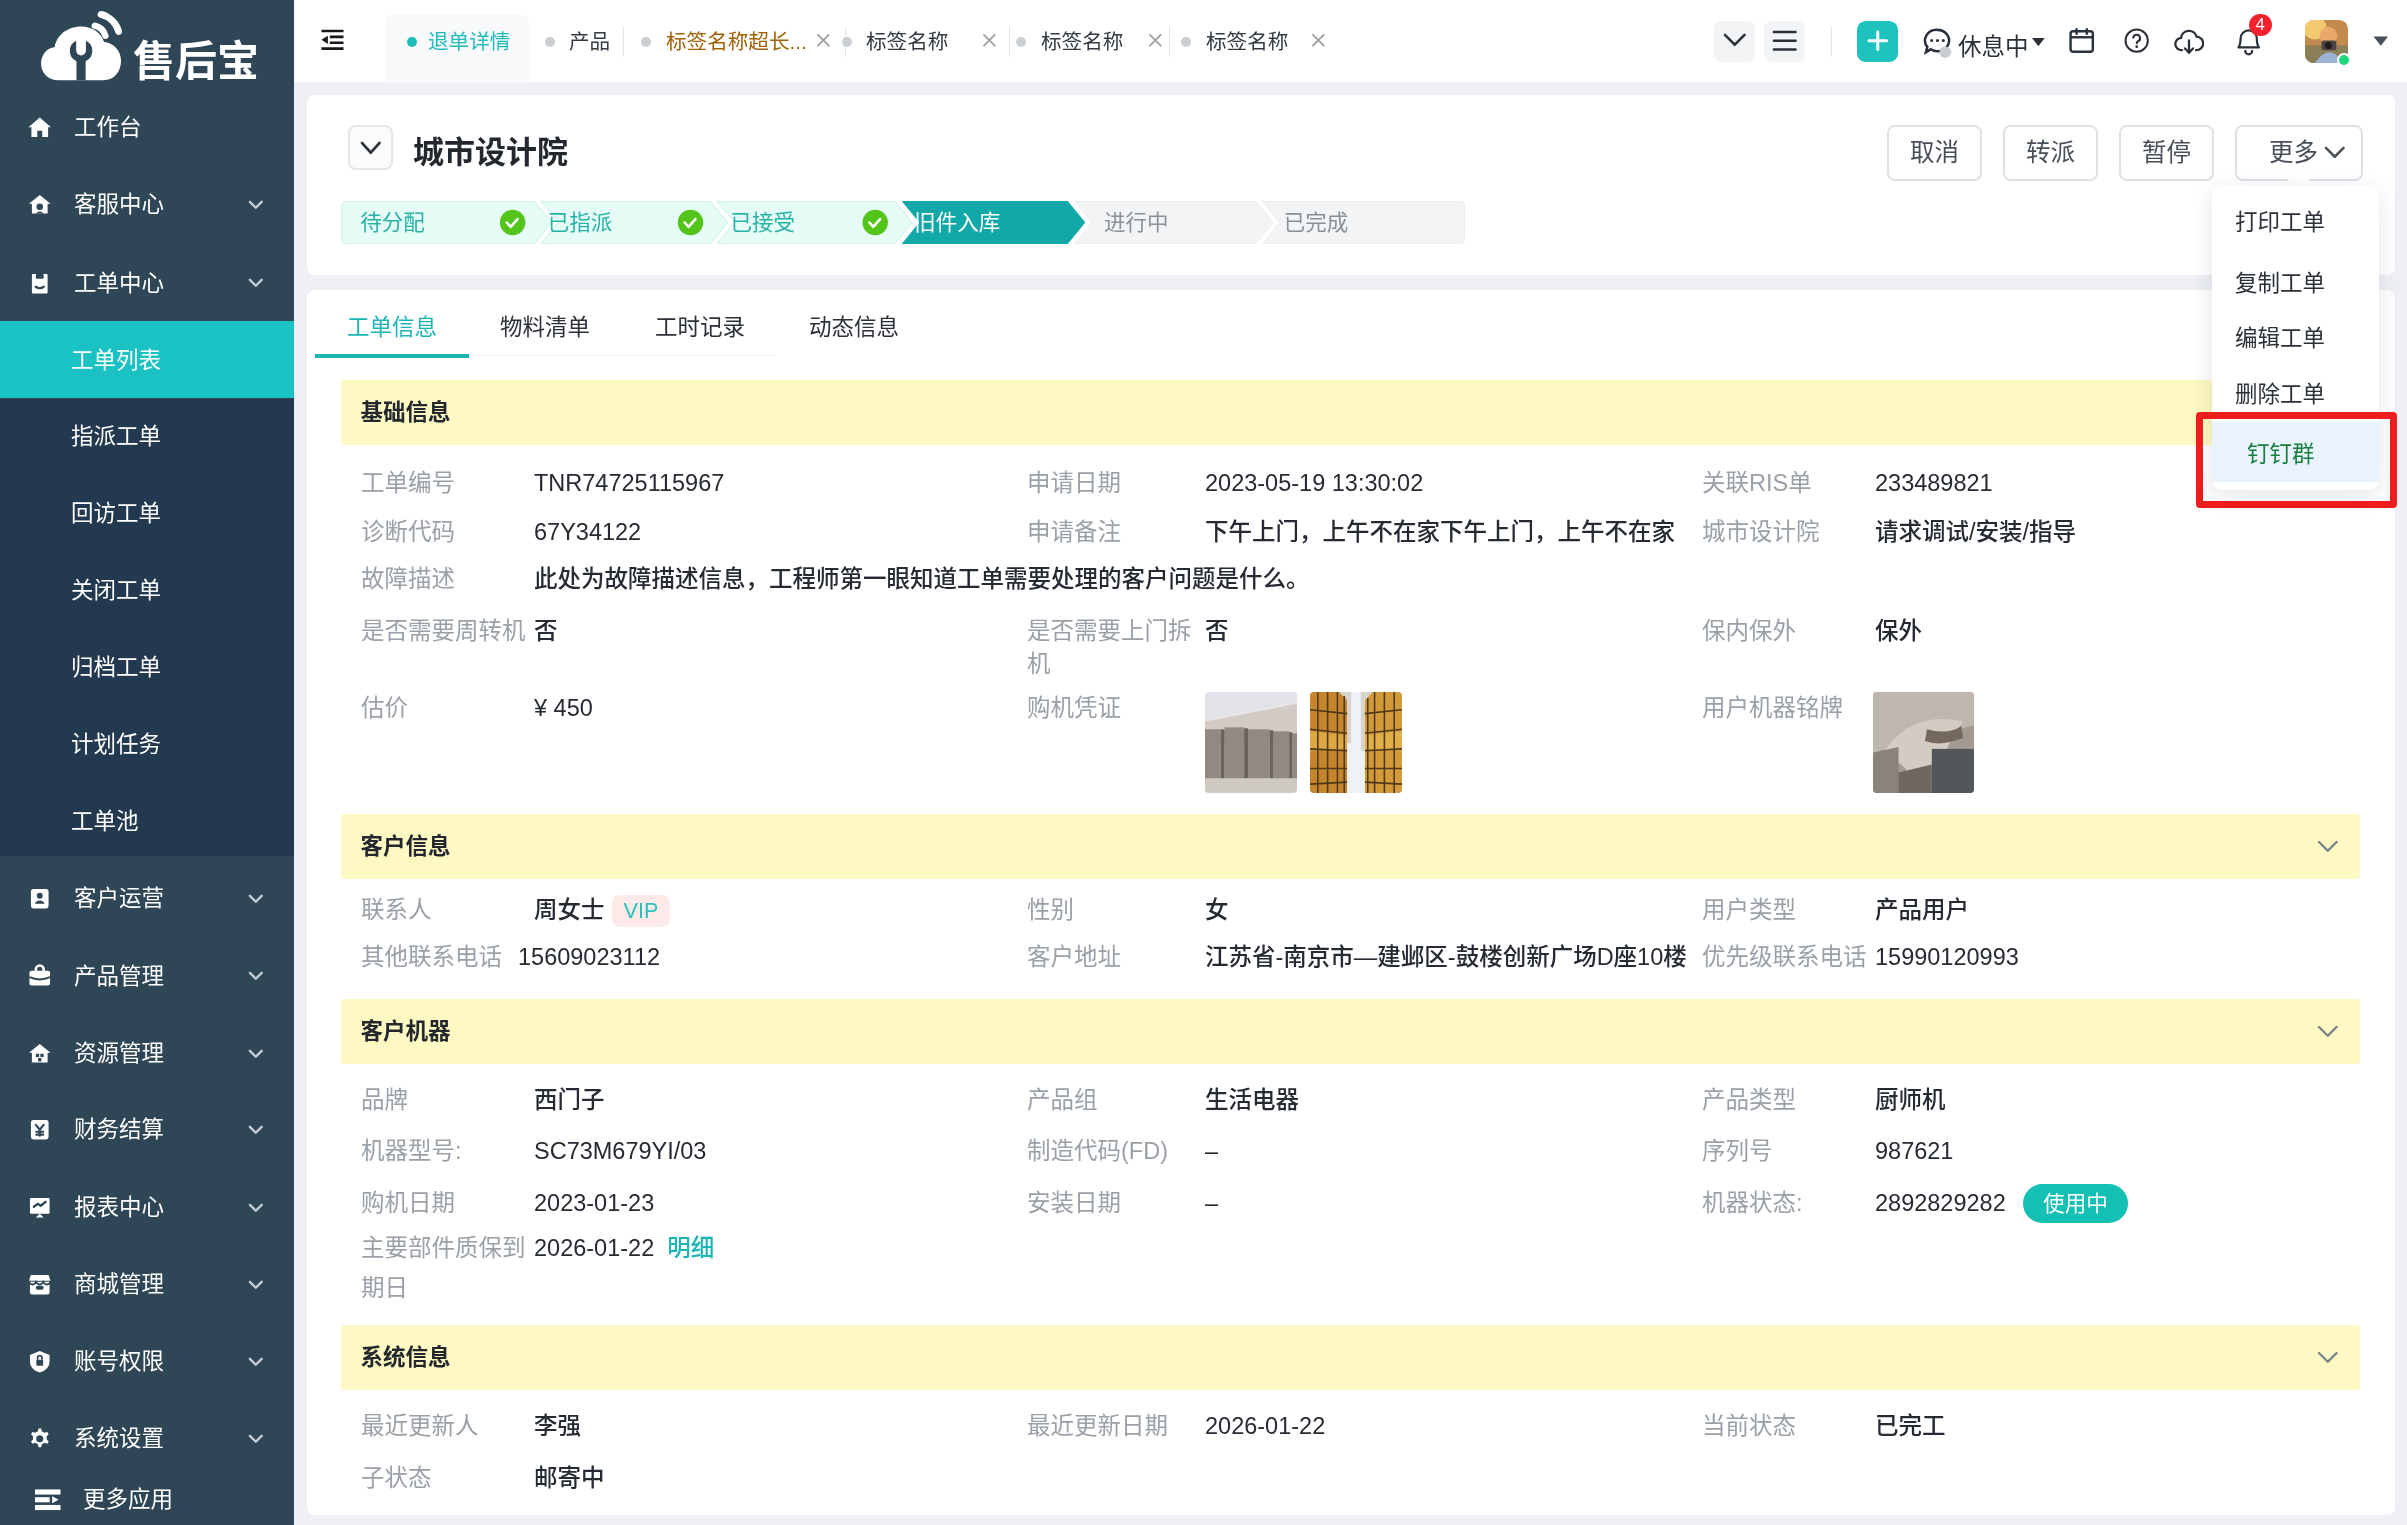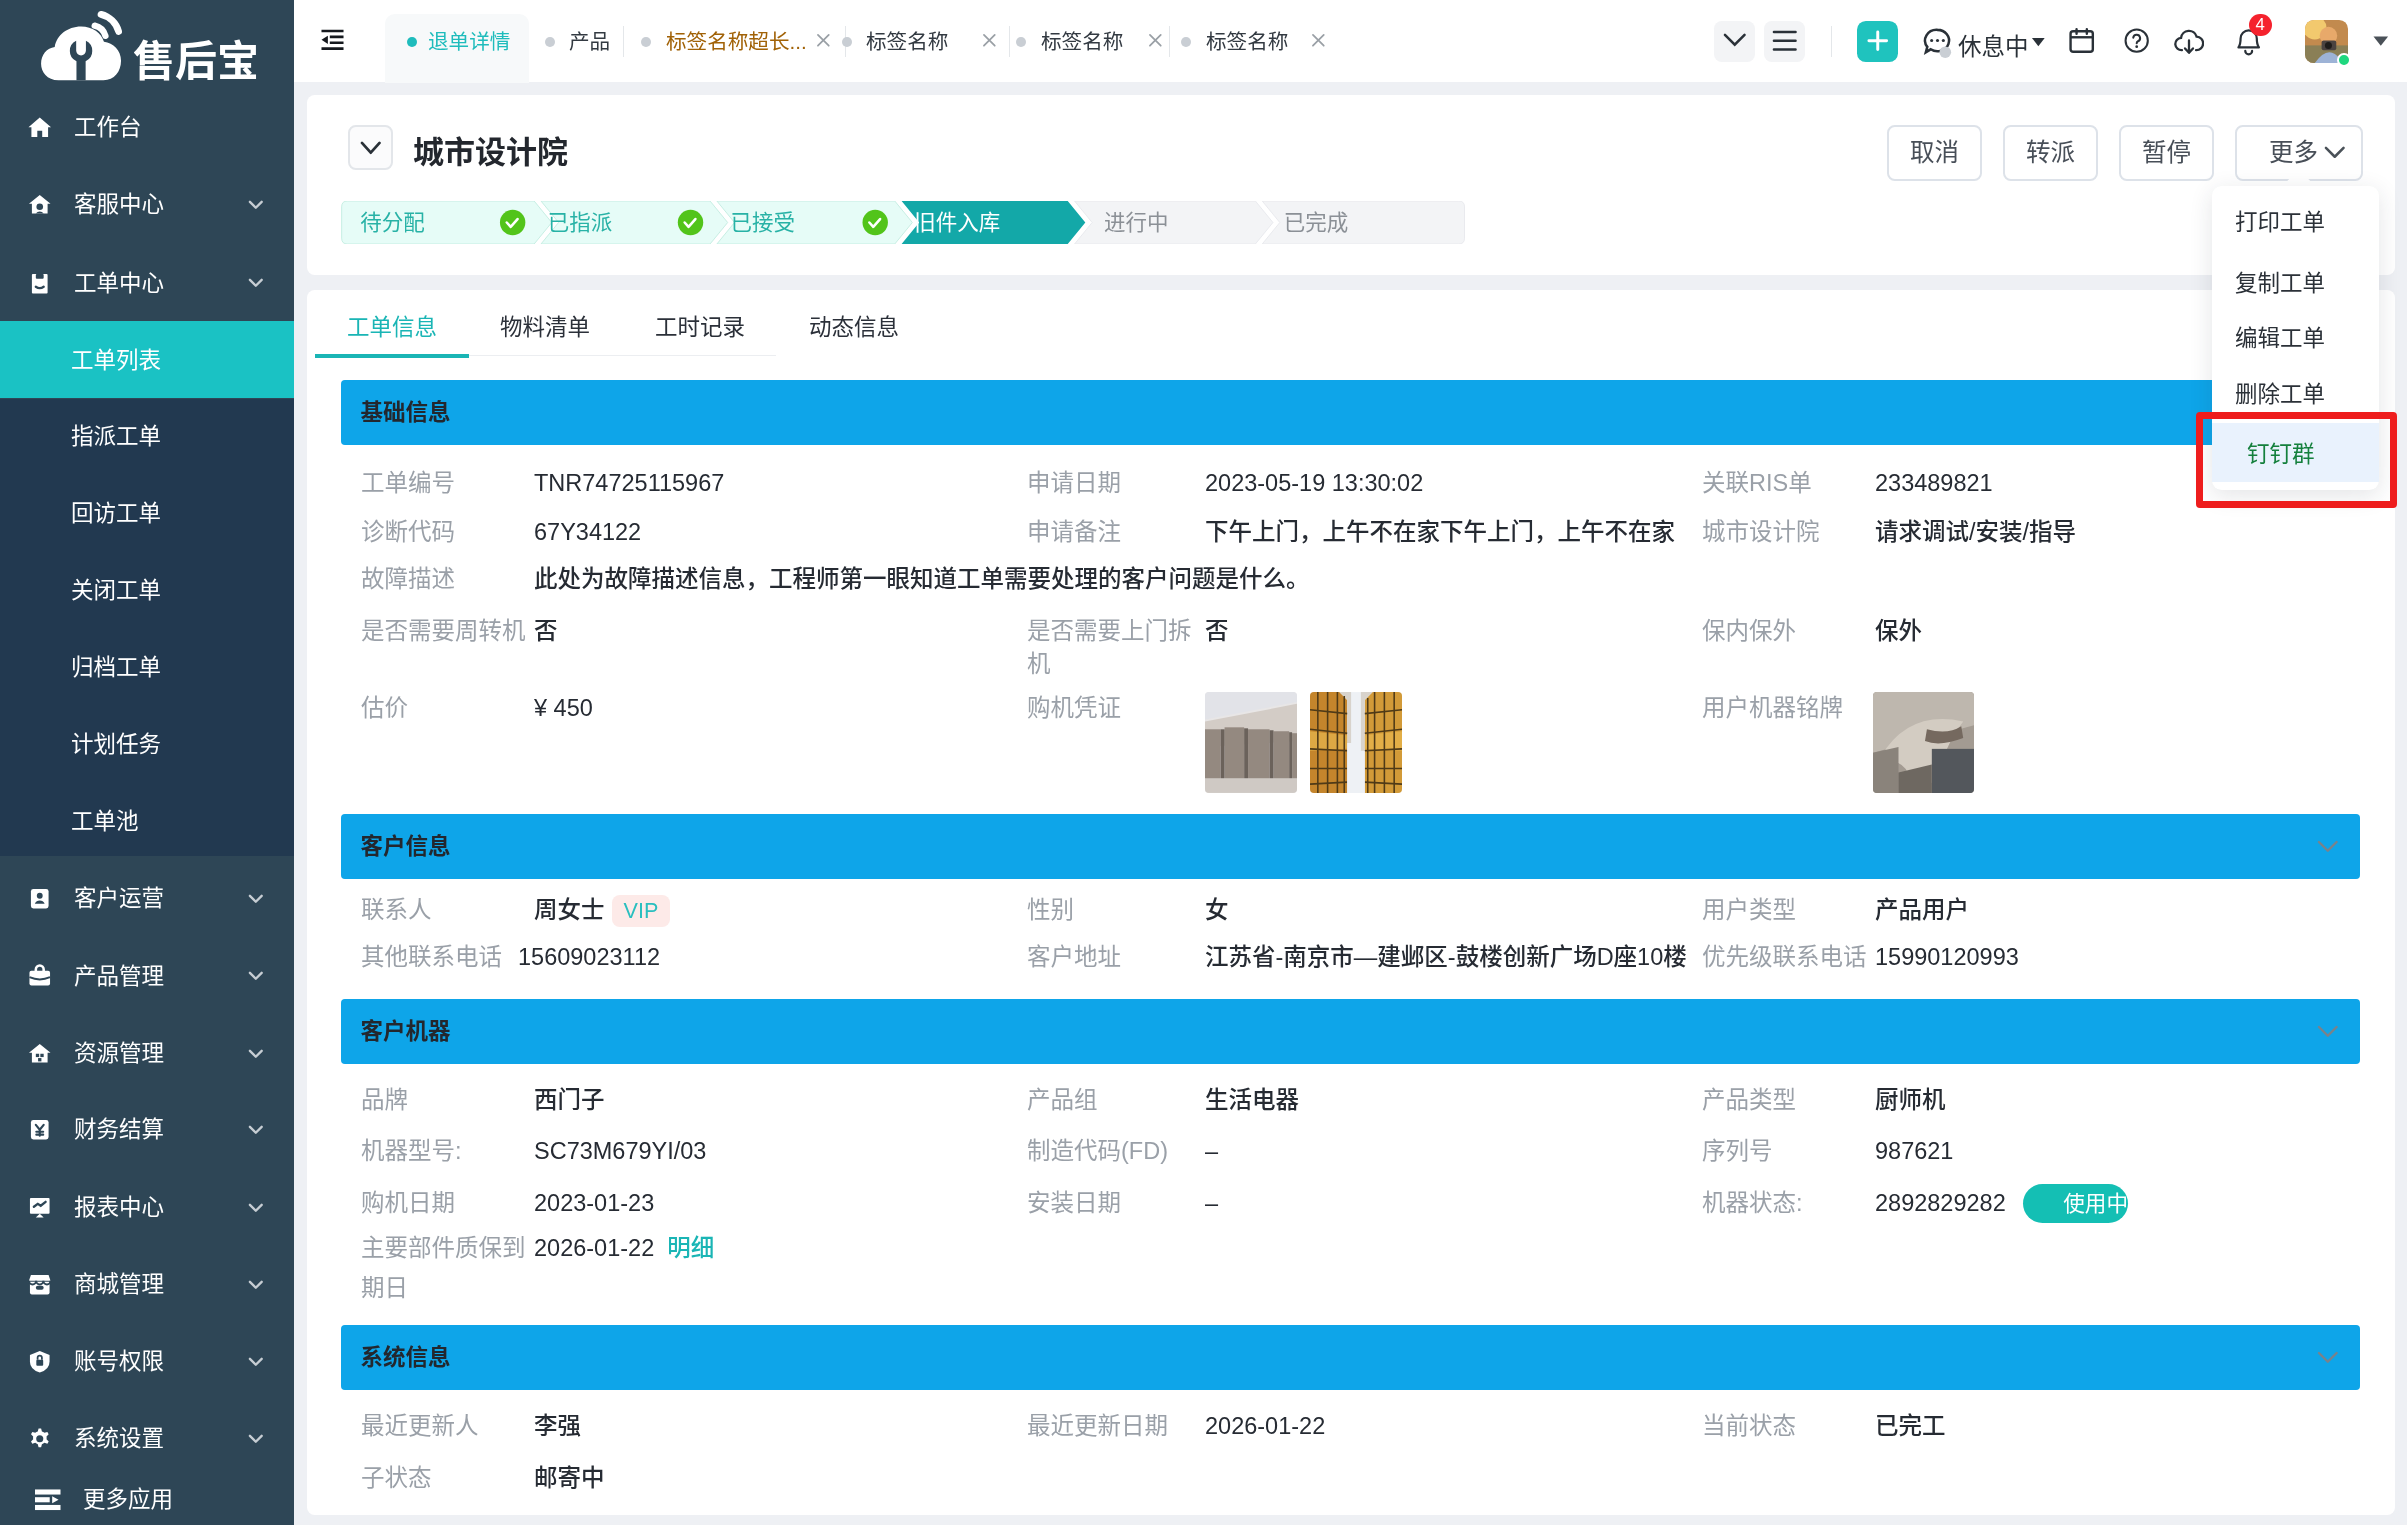--- a/index.html
+++ b/index.html
@@ -22,7 +22,7 @@
 .btn { position:absolute; top:125px; height:56px; text-align:center; border:2px solid #dde2e9; border-radius:7.8px; font-size:24.5px; color:#484f58; background:#fff; line-height:52px; }
 #collapsebtn { position:absolute; left:348px; top:125px; width:45px; height:45px; border:2px solid #e3e6ea; border-radius:7.8px; background:#fbfbfc; }
 #htitle { position:absolute; left:413px; top:127px; font-size:31px; font-weight:600; color:#23272e; }
-.secbar { position:absolute; left:341px; width:2019px; height:65px; background:#0ea5e9; border-radius:3.9px; }
+.secbar { position:absolute; left:341px; width:2019px; height:65px; background:#fef9c3; border-radius:3.9px; }
 .secbar b { position:absolute; left:19.6px; top:0; height:65px; line-height:65px; font-size:22.5px; font-weight:600; color:#23272e; }
 .lab { position:absolute; font-size:23.5px; color:#9aa0a8; height:29px; line-height:29px; }
 .val { position:absolute; font-size:23.5px; color:#262b33; font-weight:500; height:29px; line-height:29px; }

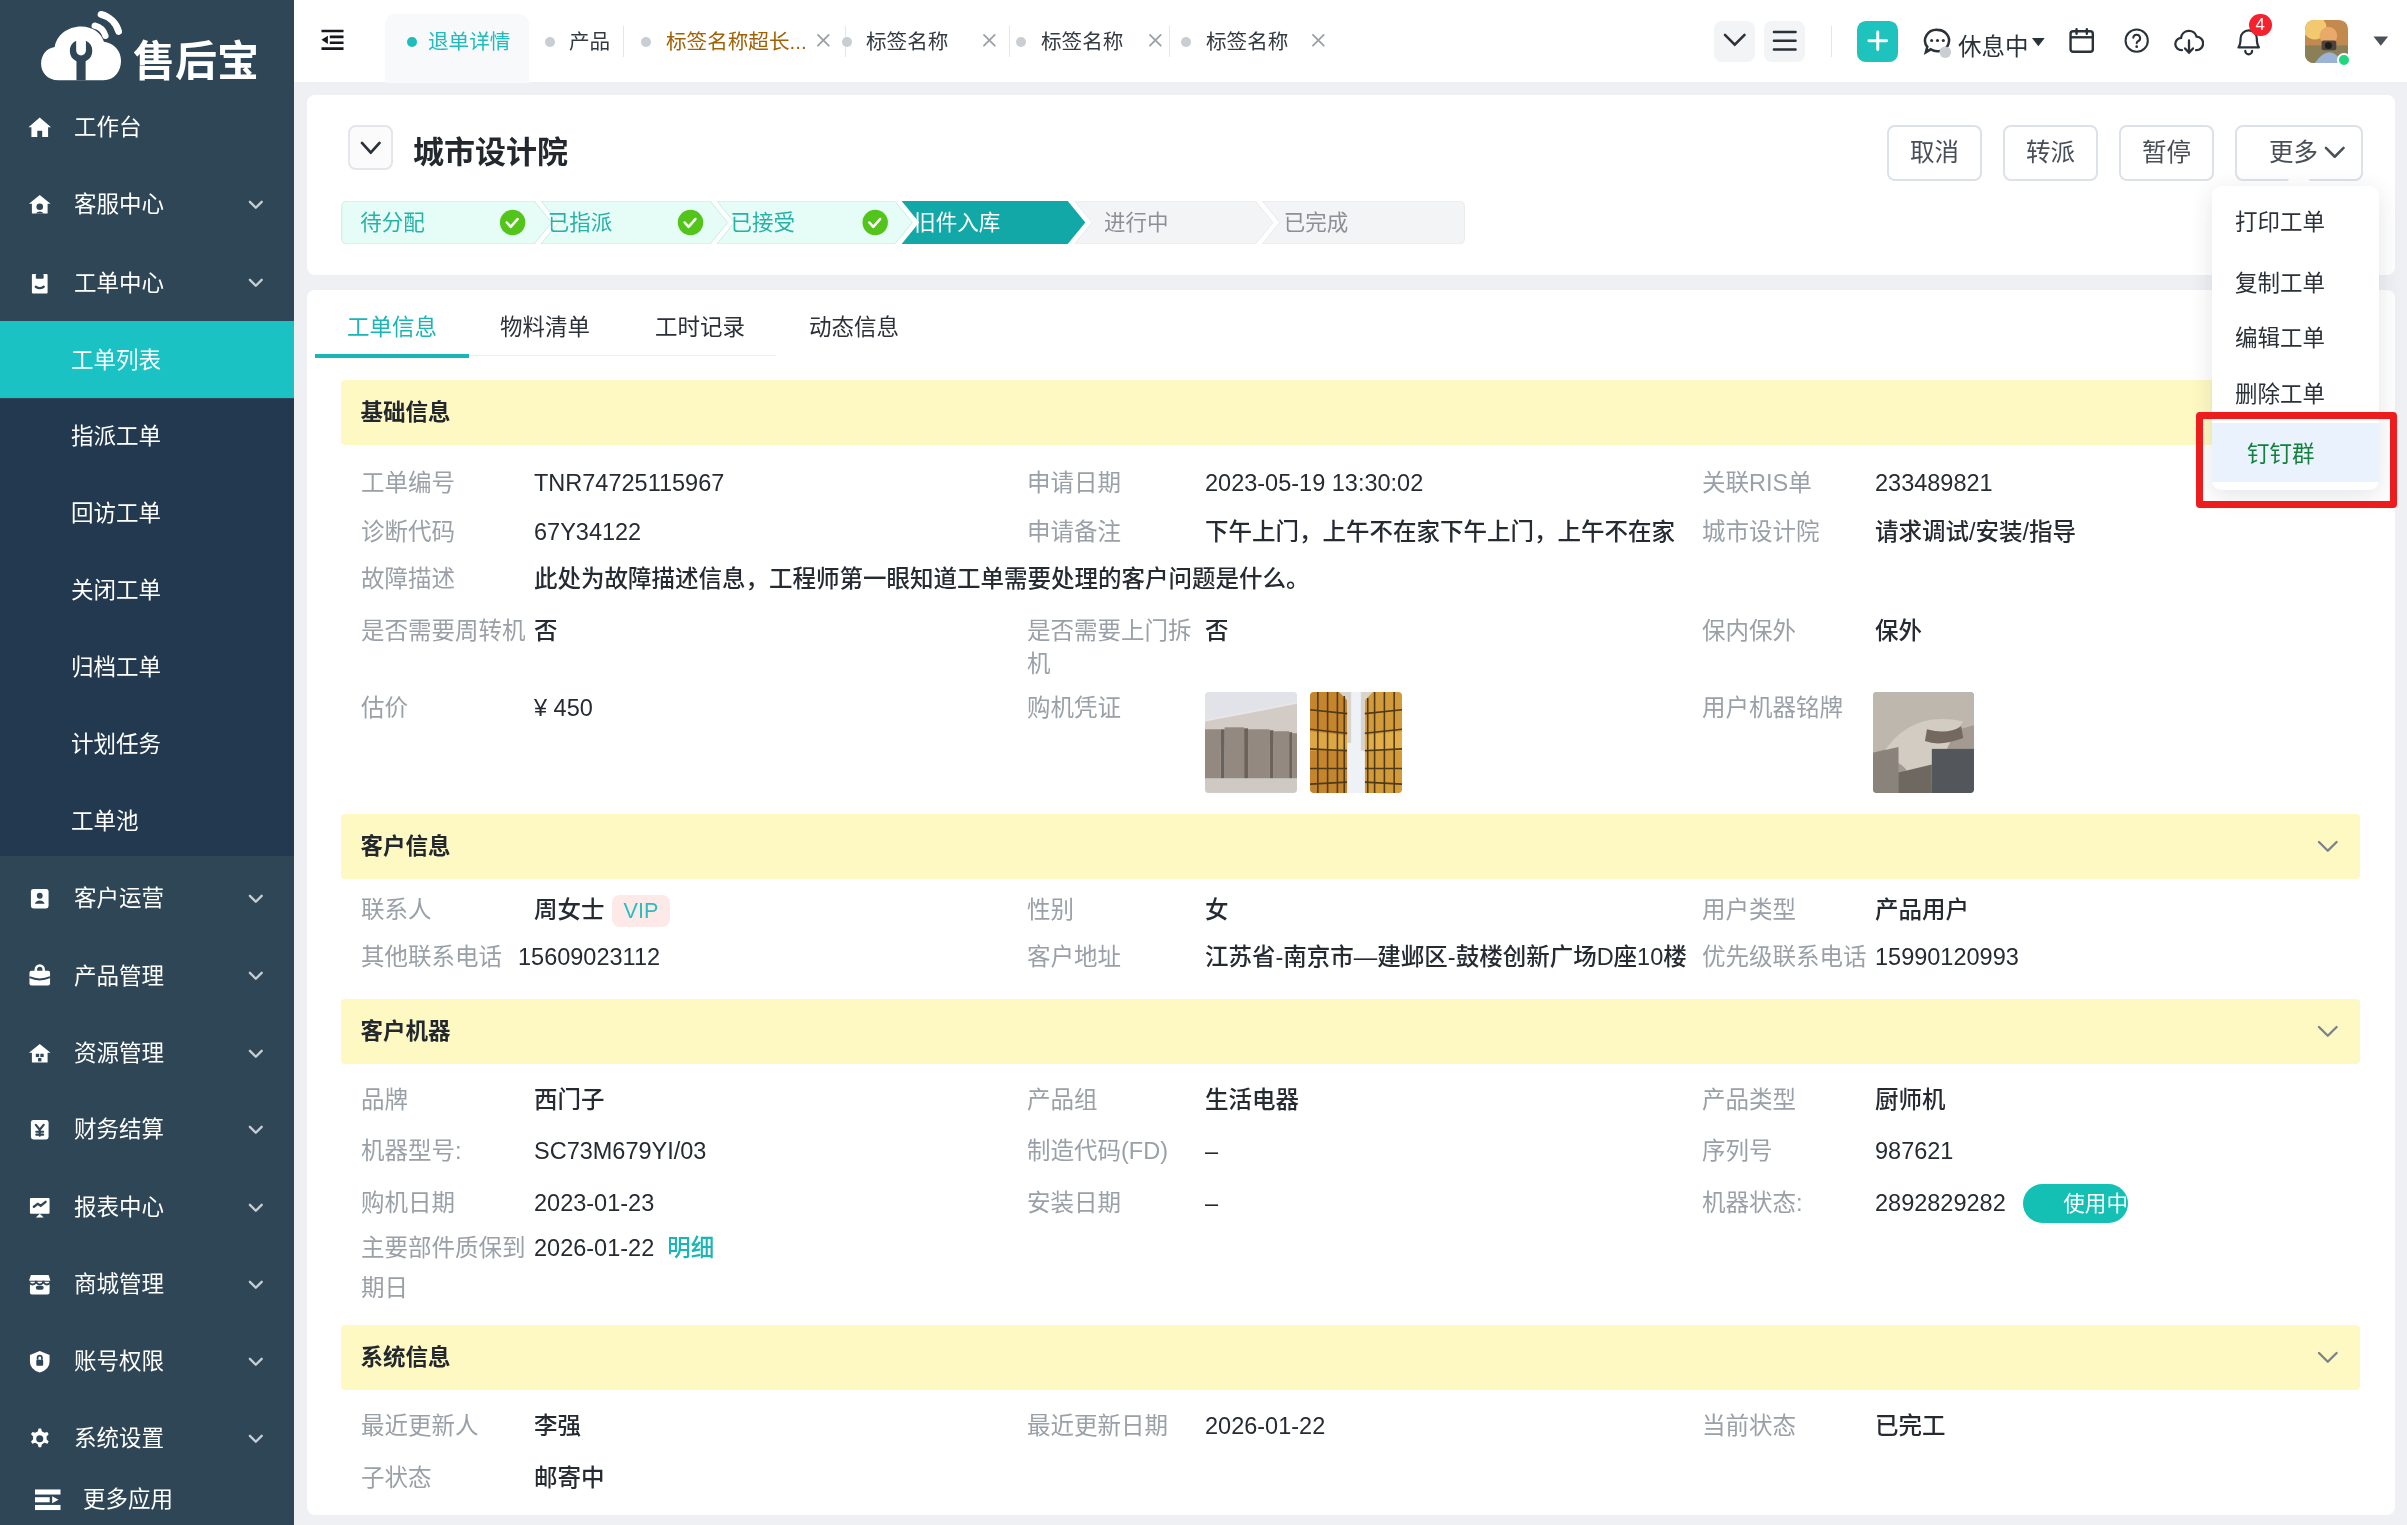--- a/index.html
+++ b/index.html
@@ -30,7 +30,7 @@
 #inkbar { position:absolute; left:315px; top:354px; width:154px; height:3.9px; background:#1ab5b5; }
 #tabline { position:absolute; left:315px; top:355px; width:461px; height:1px; background:#eceef1; }
 #vip { position:absolute; left:612px; top:895px; width:58px; height:32px; background:#fdeae8; border-radius:7.8px; color:#2abfbf; font-size:21.6px; text-align:center; line-height:32px; }
-#usepill { position:absolute; left:2023px; top:1184px; width:105px; height:39px; background:#14bfb4; border-radius:19.6px; color:#fff; font-size:21.6px; text-align:right; line-height:39px; }
+#usepill { position:absolute; left:2023px; top:1184px; width:105px; height:39px; background:#14bfb4; border-radius:19.6px; color:#fff; font-size:21.6px; text-align:center; line-height:39px; }
 .link { color:#1ab5b5; }
 #ddown { position:absolute; left:2212px; top:186px; width:167px; height:304px; background:#fff; border-radius:9.8px; box-shadow:0 5.9px 23.5px rgba(31,45,61,.12); }
 #ddarrow { position:absolute; left:2288px; top:174px; width:21.6px; height:21.6px; background:#fff; transform:rotate(45deg); border-radius:2.9px; }

